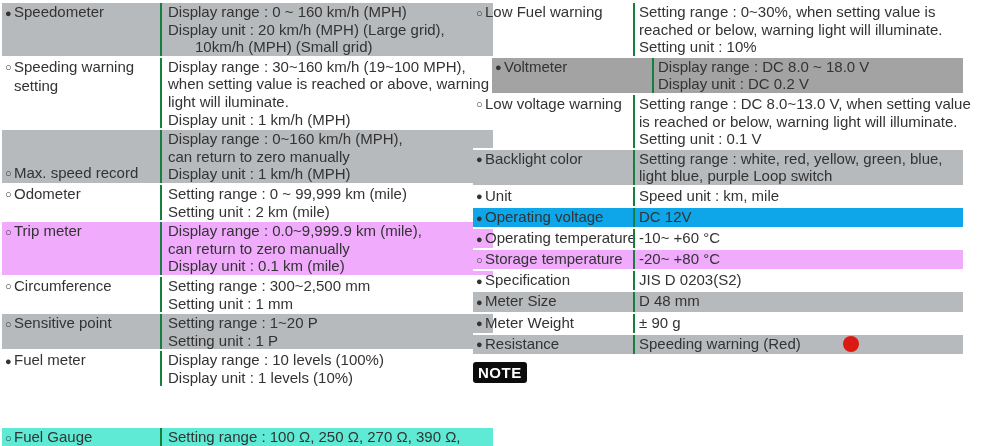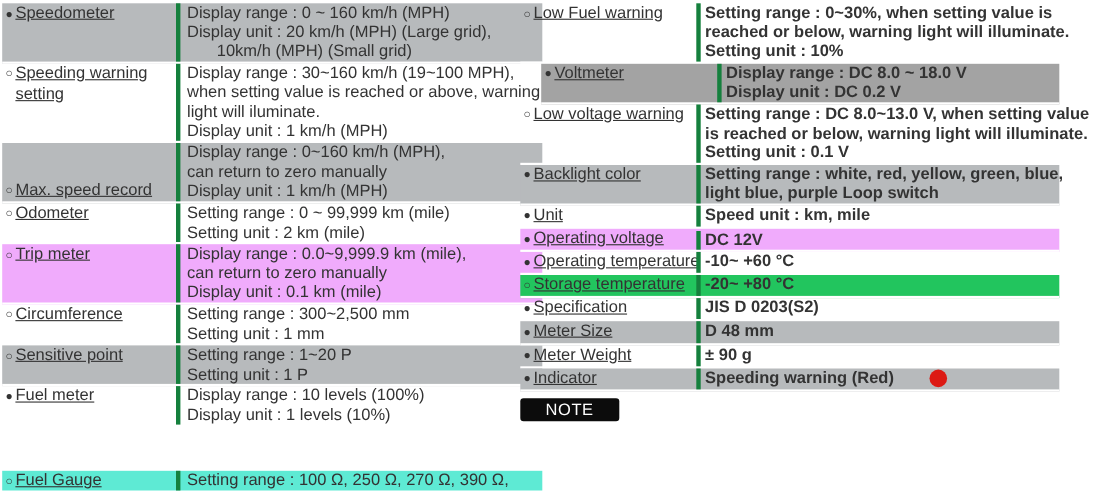--- a/index.html
+++ b/index.html
@@ -18,7 +18,7 @@
   .row { display: flex; border-bottom: 2px solid #ffffff; line-height: 17.6px; }
   .row.shaded { background: #b7babc; }
 
-  .cell-label { flex: none; padding-left: 3px; box-sizing: border-box; text-decoration: underline; }
+  .cell-label { flex: none; padding-left: 3px; box-sizing: border-box; }
   .spec-table-left  .cell-label { width: 158px; }
   .spec-table-right .cell-label { width: 160px; }
 

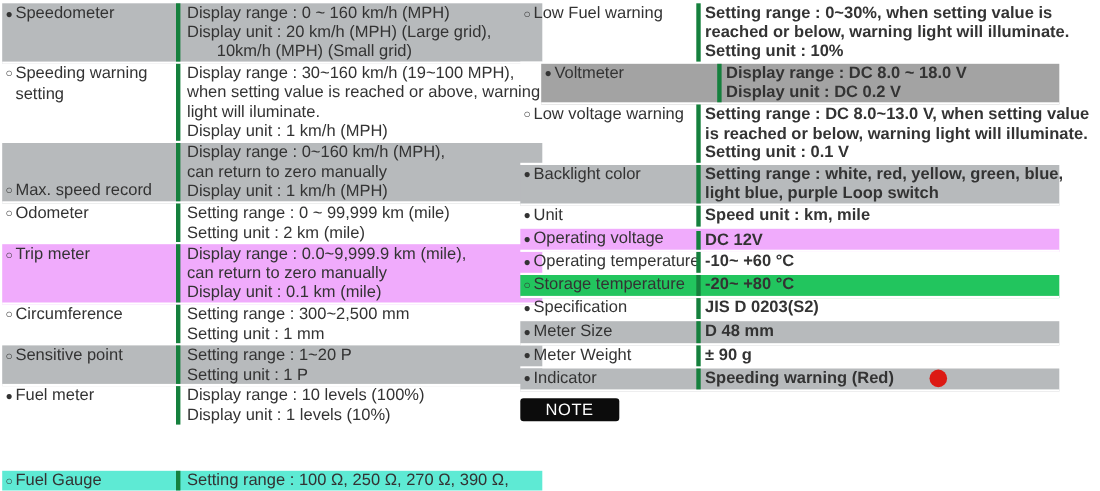--- a/index.html
+++ b/index.html
@@ -22,7 +22,7 @@
   .spec-table-left  .cell-label { width: 158px; }
   .spec-table-right .cell-label { width: 160px; }
 
-  .cell-value { flex: 1; border-left: 4px solid #15803d; position: relative; }
+  .cell-value { flex: 1; border-left: 2px solid #15803d; position: relative; }
   .spec-table-left  .cell-value { padding-left: 6px; }
   .spec-table-right .cell-value { padding-left: 4px; font-weight: bold; }
 

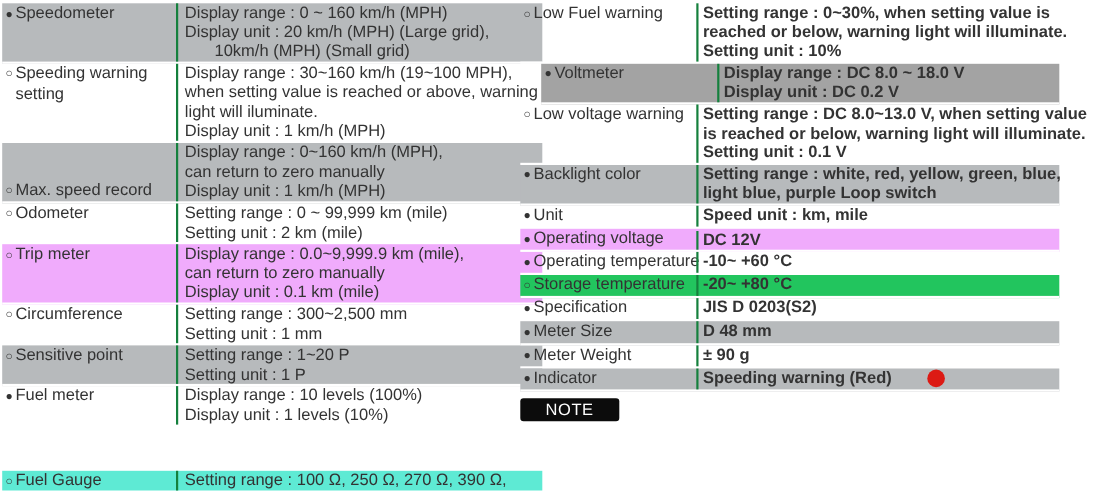--- a/index.html
+++ b/index.html
@@ -24,7 +24,7 @@
 
   .cell-value { flex: 1; border-left: 2px solid #15803d; position: relative; }
   .spec-table-left  .cell-value { padding-left: 6px; }
-  .spec-table-right .cell-value { padding-left: 4px; font-weight: bold; }
+  .spec-table-right .cell-value { padding-left: 4px; }
 
   .lab-line, .val-line { white-space: nowrap; }
   .lab-cont { padding-left: 9px; }

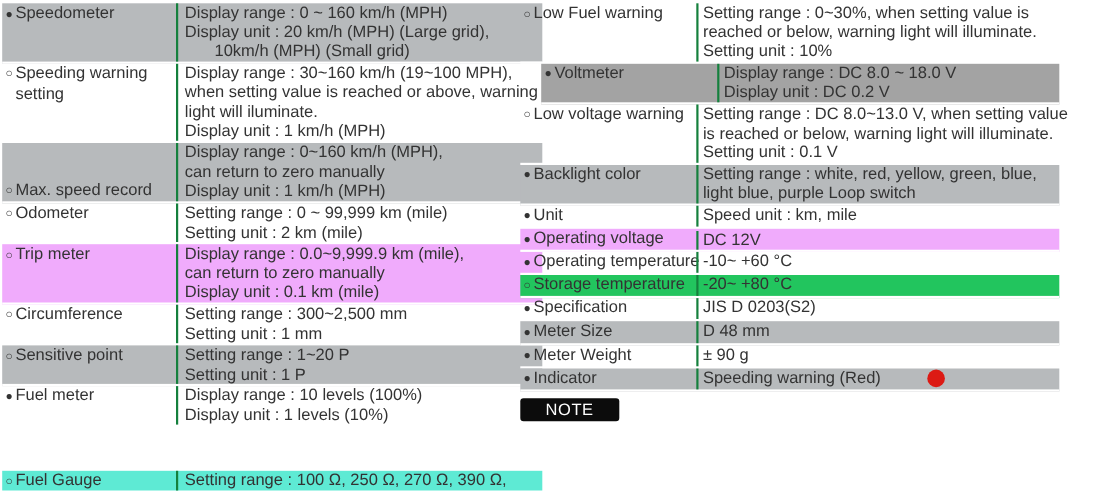--- a/index.html
+++ b/index.html
@@ -195,7 +195,7 @@
             <div class="val-line">Speed unit : km, mile</div>
           </div>
         </div>
-        <div class="row shaded" style="background: #f0abfc; align-items: flex-end;">
+        <div class="row shaded" style="background: #0ea5e9;">
           <div class="cell-label">
             <div class="lab-line"><span class="bullet">●</span><span>Operating voltage</span></div>
           </div>

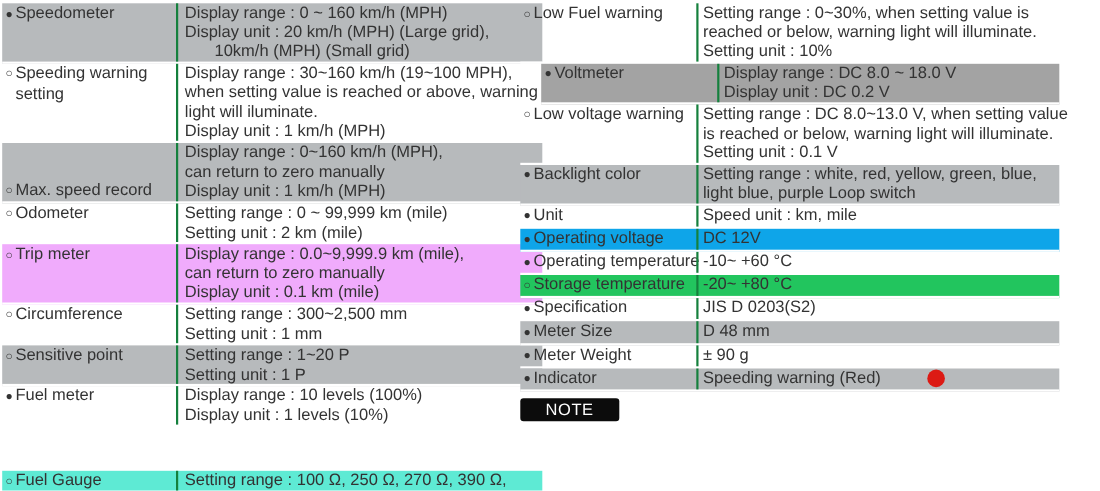--- a/index.html
+++ b/index.html
@@ -211,7 +211,7 @@
             <div class="val-line">-10~ +60 °C</div>
           </div>
         </div>
-        <div class="row shaded" style="background: #22c55e;">
+        <div class="row shaded" style="background: #f0abfc;">
           <div class="cell-label">
             <div class="lab-line"><span class="bullet">○</span><span>Storage temperature</span></div>
           </div>

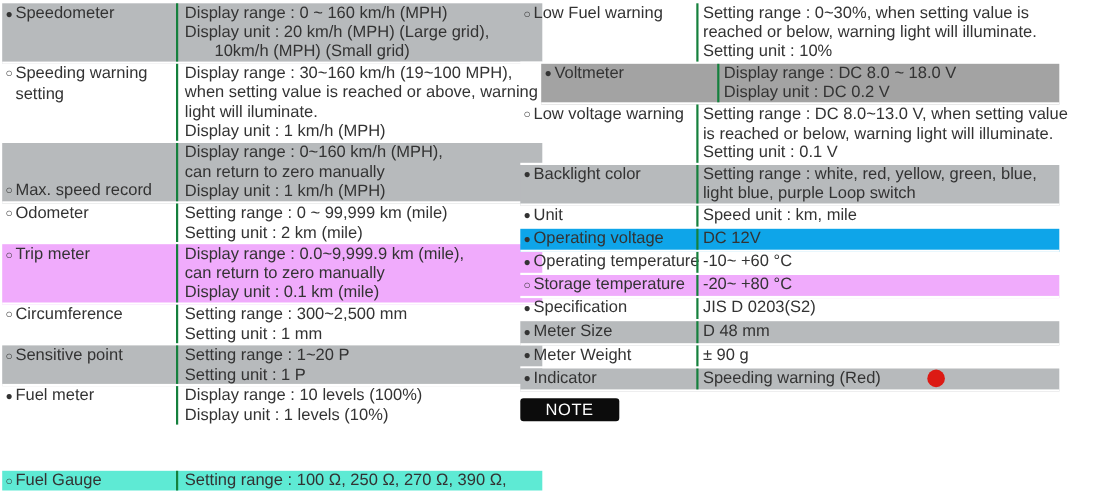--- a/index.html
+++ b/index.html
@@ -245,7 +245,7 @@
         </div>
         <div class="row shaded" style="background: rgb(183, 186, 188);">
           <div class="cell-label">
-            <div class="lab-line"><span class="bullet">●</span><span>Indicator</span></div>
+            <div class="lab-line"><span class="bullet">●</span><span>Resistance</span></div>
           </div>
           <div class="cell-value">
             <div class="val-line">Speeding warning (Red)</div>

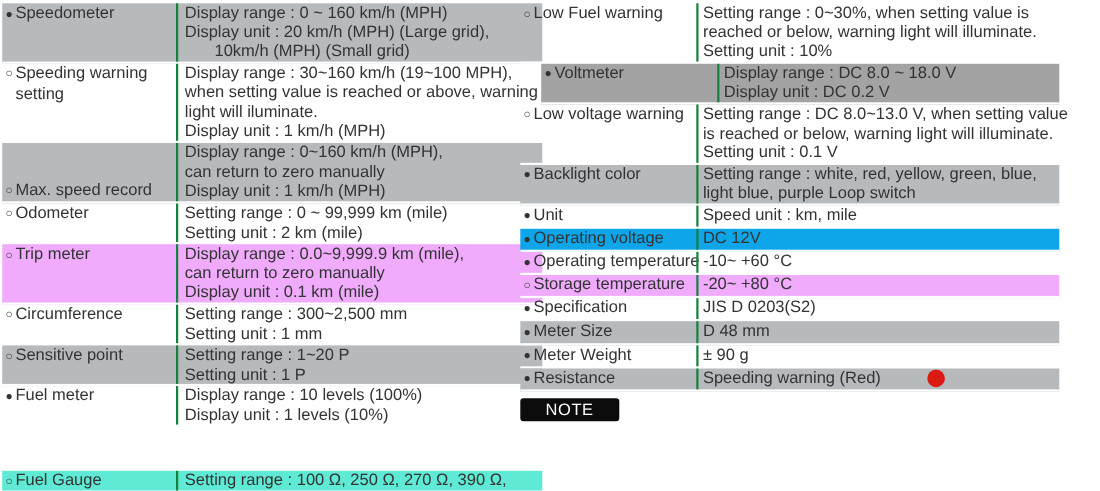--- a/index.html
+++ b/index.html
@@ -40,8 +40,8 @@
   .note-row { display: flex; align-items: stretch; gap: 3px; margin-top: 6px; }
   .note-label {
     flex: none;
-    color: #ffffff; font-weight: normal;
-    padding: 0 23px; border-radius: 3px;
+    color: #ffffff; font-weight: bold;
+    padding: 0 5px; border-radius: 3px;
     line-height: 21px; letter-spacing: 0.5px;
   }
   .note-box {

